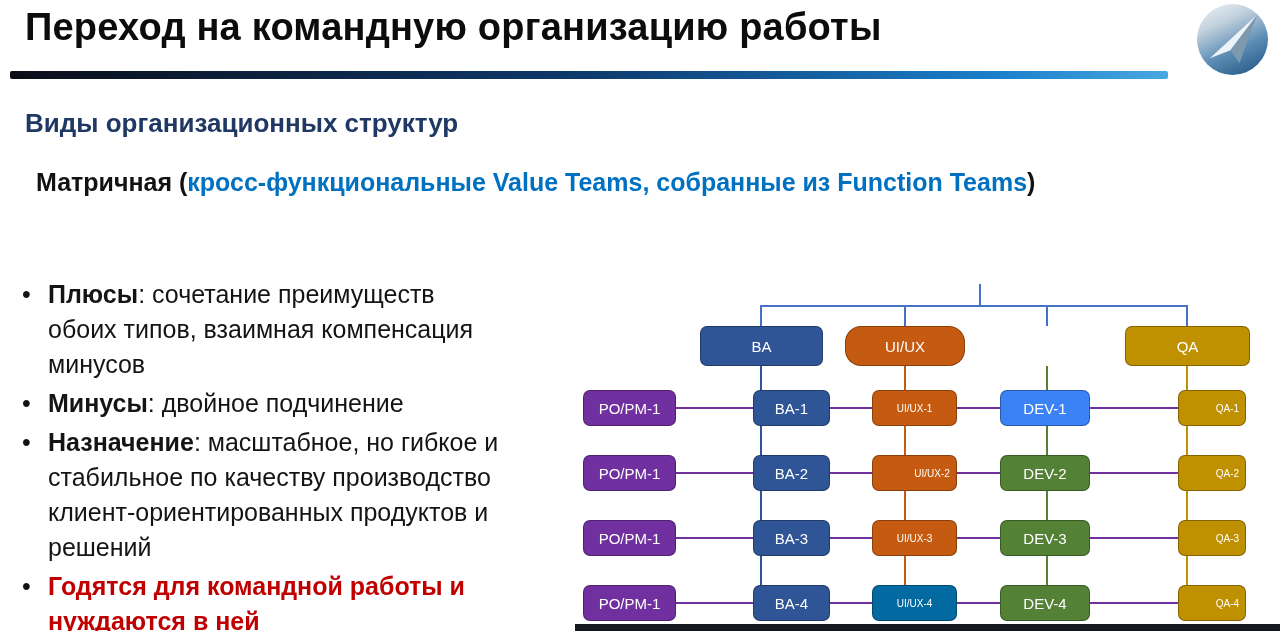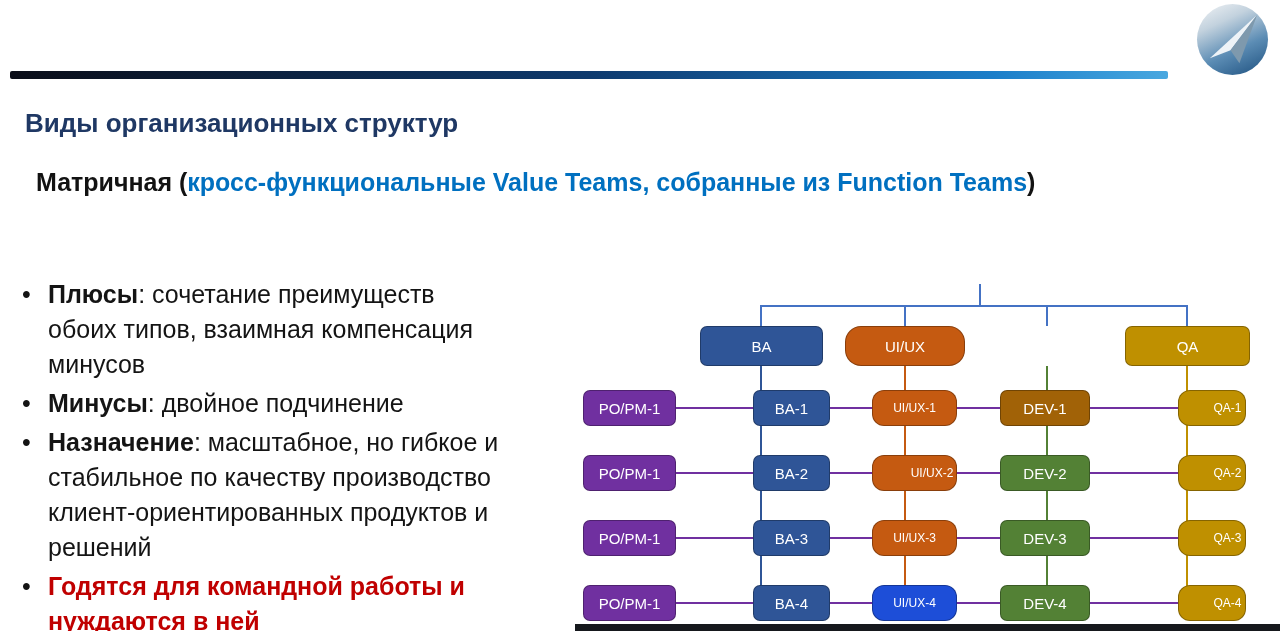--- a/index.html
+++ b/index.html
@@ -76,6 +76,7 @@
 
 <div class="slide">
 
+  <h1 class="title">Переход на командную организацию работы</h1>
   <div class="rule"></div>
 
   <div class="logo">

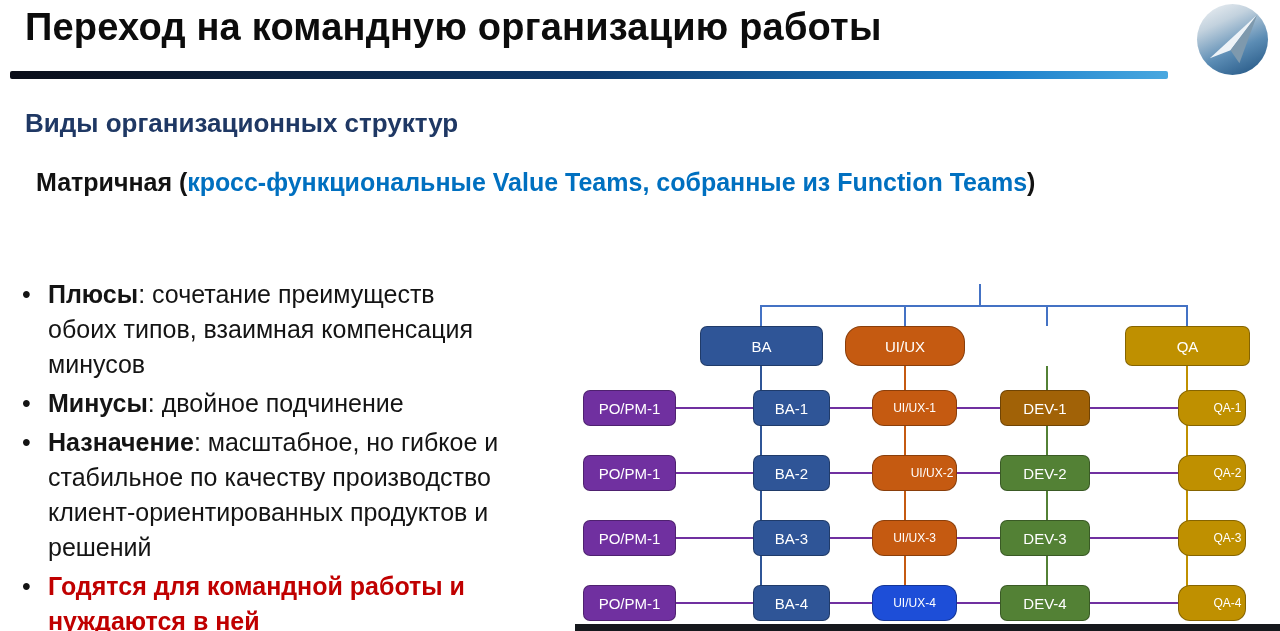--- a/index.html
+++ b/index.html
@@ -44,7 +44,7 @@
     color:#fff;border-radius:7px;border:1px solid rgba(0,0,0,.30);box-sizing:border-box;
     font-size:15px;text-align:center;
   }
-  .box.small{font-size:12px;border-radius:12px;}
+  .box.small{font-size:10px;}
   .line{position:absolute;z-index:1;}
 
   .n-root{left:797px;top:246px;width:367px;height:38px;font-size:14.5px;}

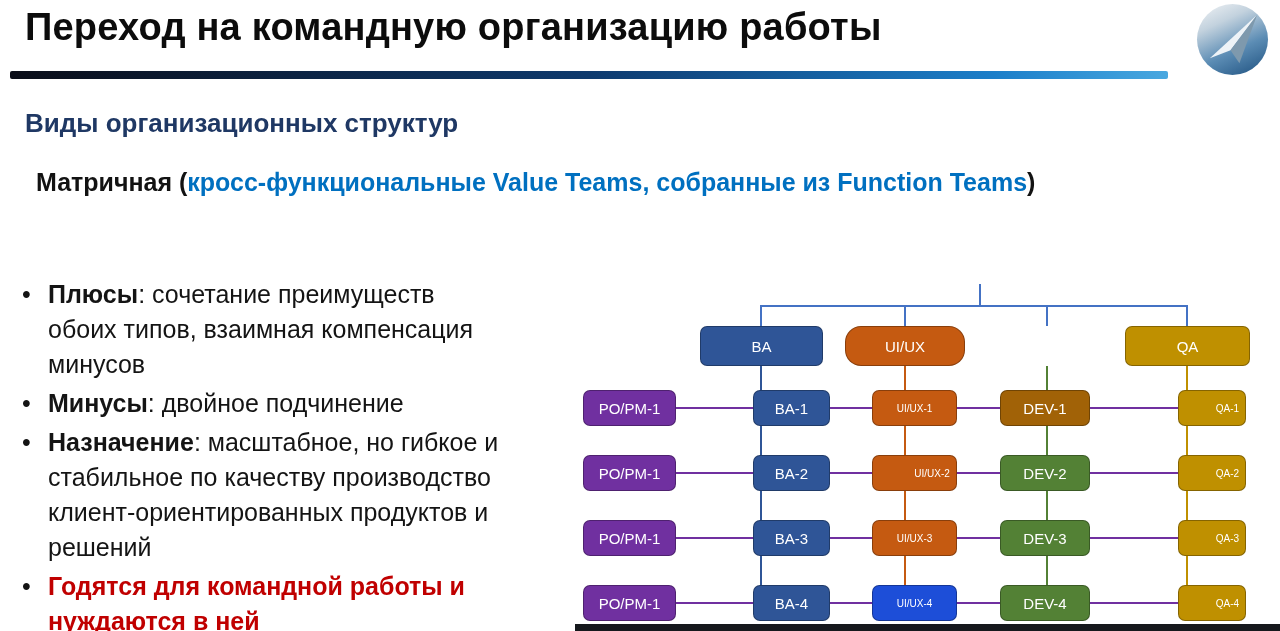--- a/index.html
+++ b/index.html
@@ -134,7 +134,7 @@
     <div class="box po r0" style="background: rgb(112, 48, 160);">PO/PM-1</div>
     <div class="box c0 r0" style="background: rgb(47, 85, 151);">BA-1</div>
     <div class="box c1 r0 small" style="background: rgb(197, 90, 17);">UI/UX-1</div>
-    <div class="box c2 r0" style="background: #a16207;">DEV-1</div>
+    <div class="box c2 r0" style="background: #3b82f6;">DEV-1</div>
     <div class="box c3 r0 small" style="background: rgb(191, 144, 0);">QA-1</div>
 
     <div class="box po r1" style="background: rgb(112, 48, 160);">PO/PM-1</div>

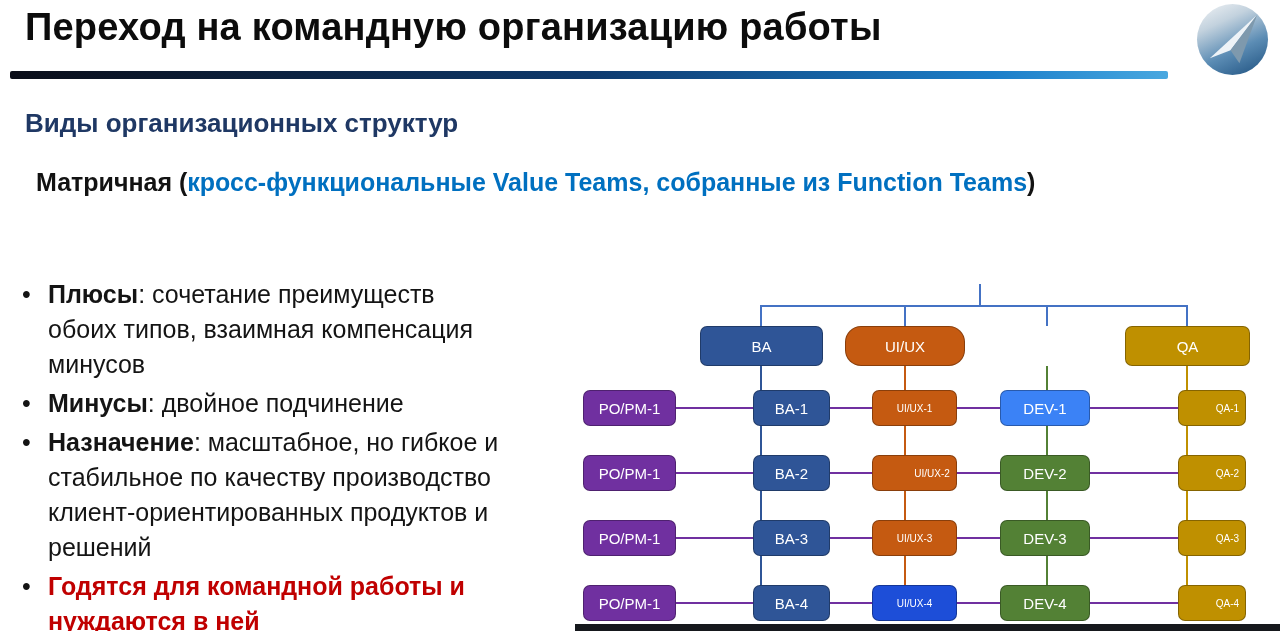--- a/index.html
+++ b/index.html
@@ -151,7 +151,7 @@
 
     <div class="box po r3" style="background: rgb(112, 48, 160);">PO/PM-1</div>
     <div class="box c0 r3" style="background: rgb(47, 85, 151);">BA-4</div>
-    <div class="box c1 r3 small" style="background: #1d4ed8; text-align: right;">UI/UX-4</div>
+    <div class="box c1 r3 small" style="background: #0369a1; text-align: right;">UI/UX-4</div>
     <div class="box c2 r3" style="background: rgb(83, 129, 53);">DEV-4</div>
     <div class="box c3 r3 small" style="background: rgb(191, 144, 0);">QA-4</div>
   </div>

